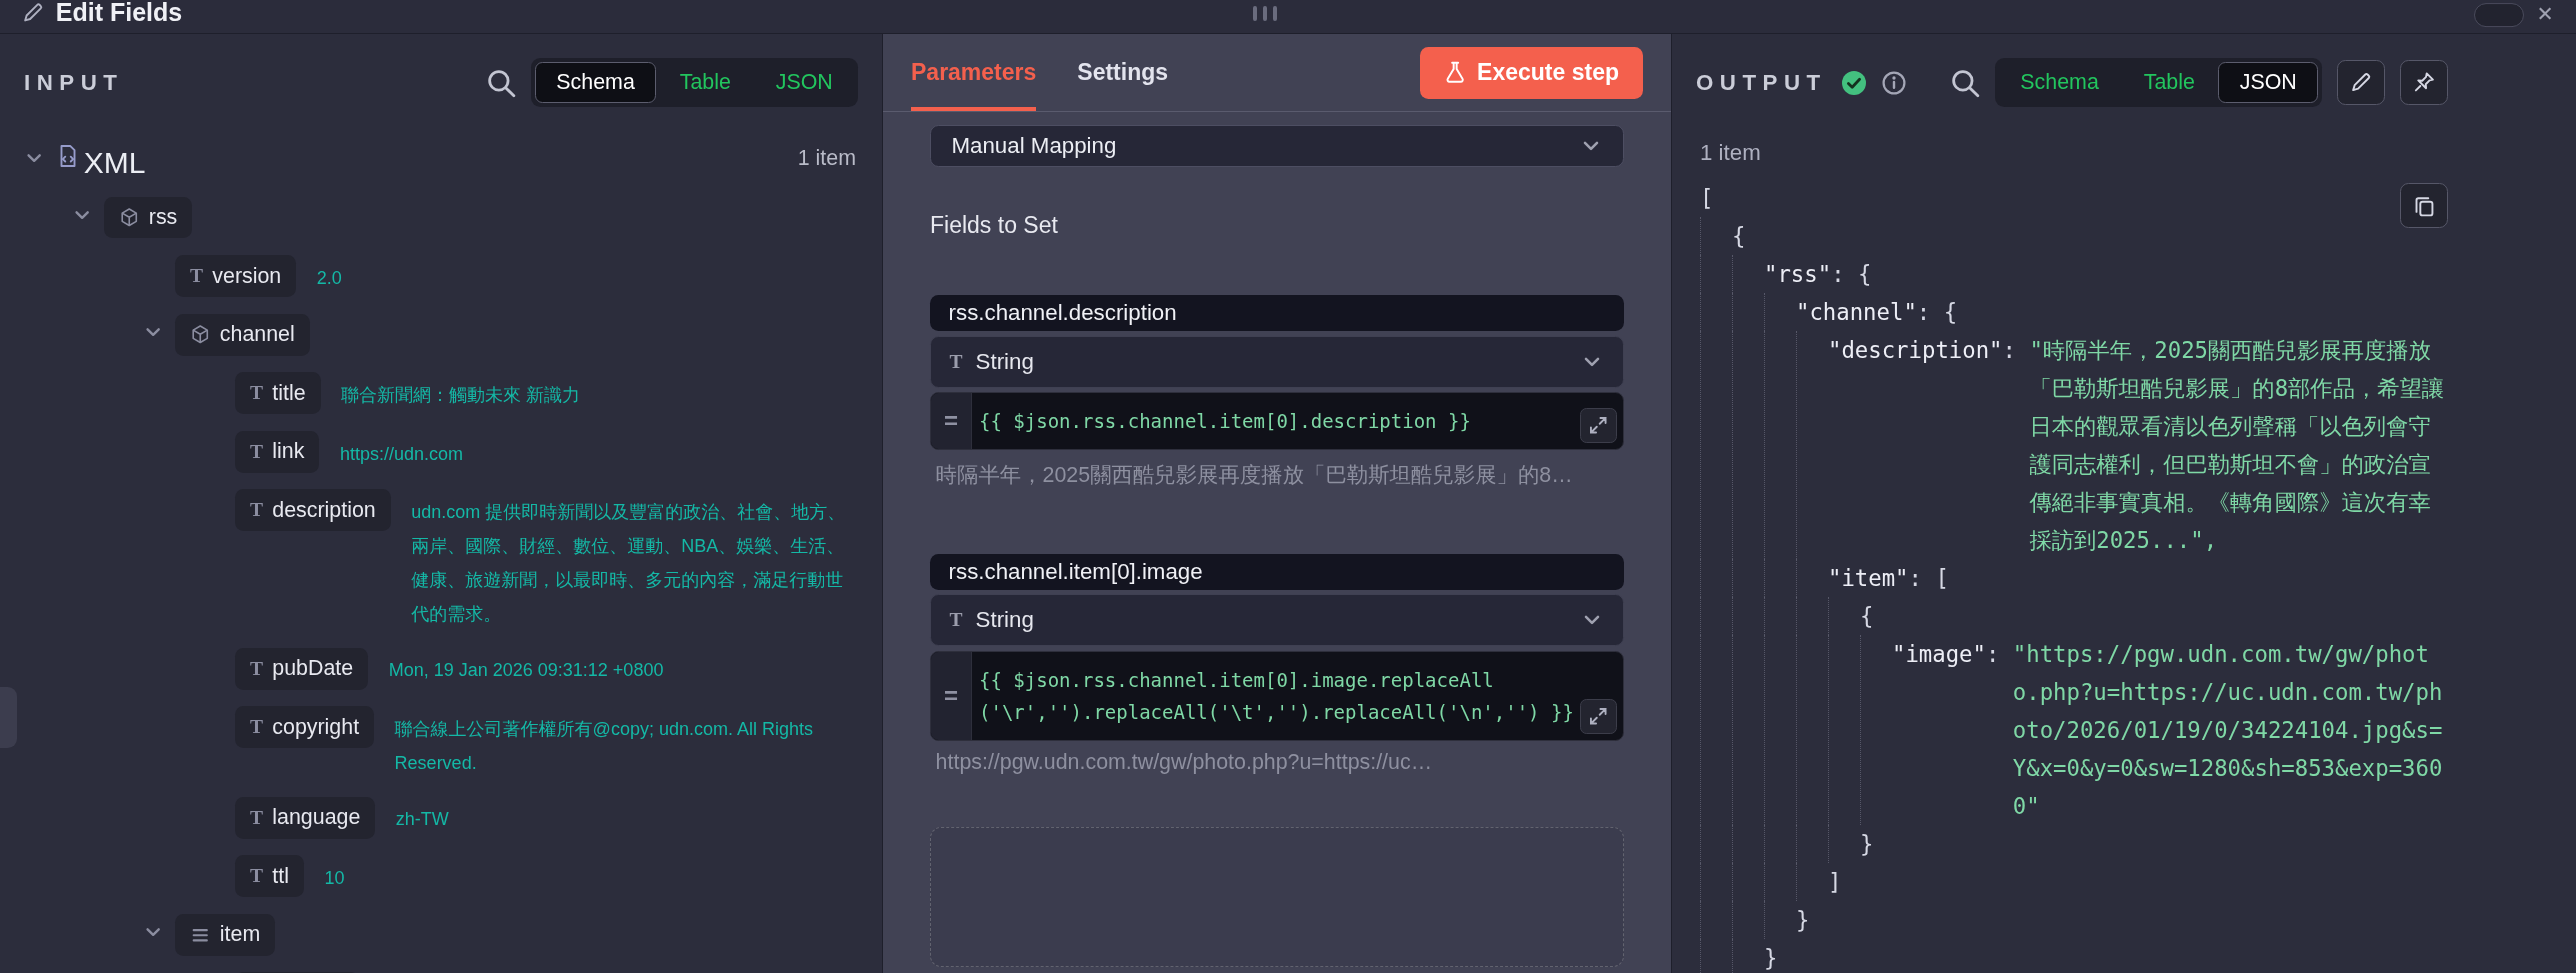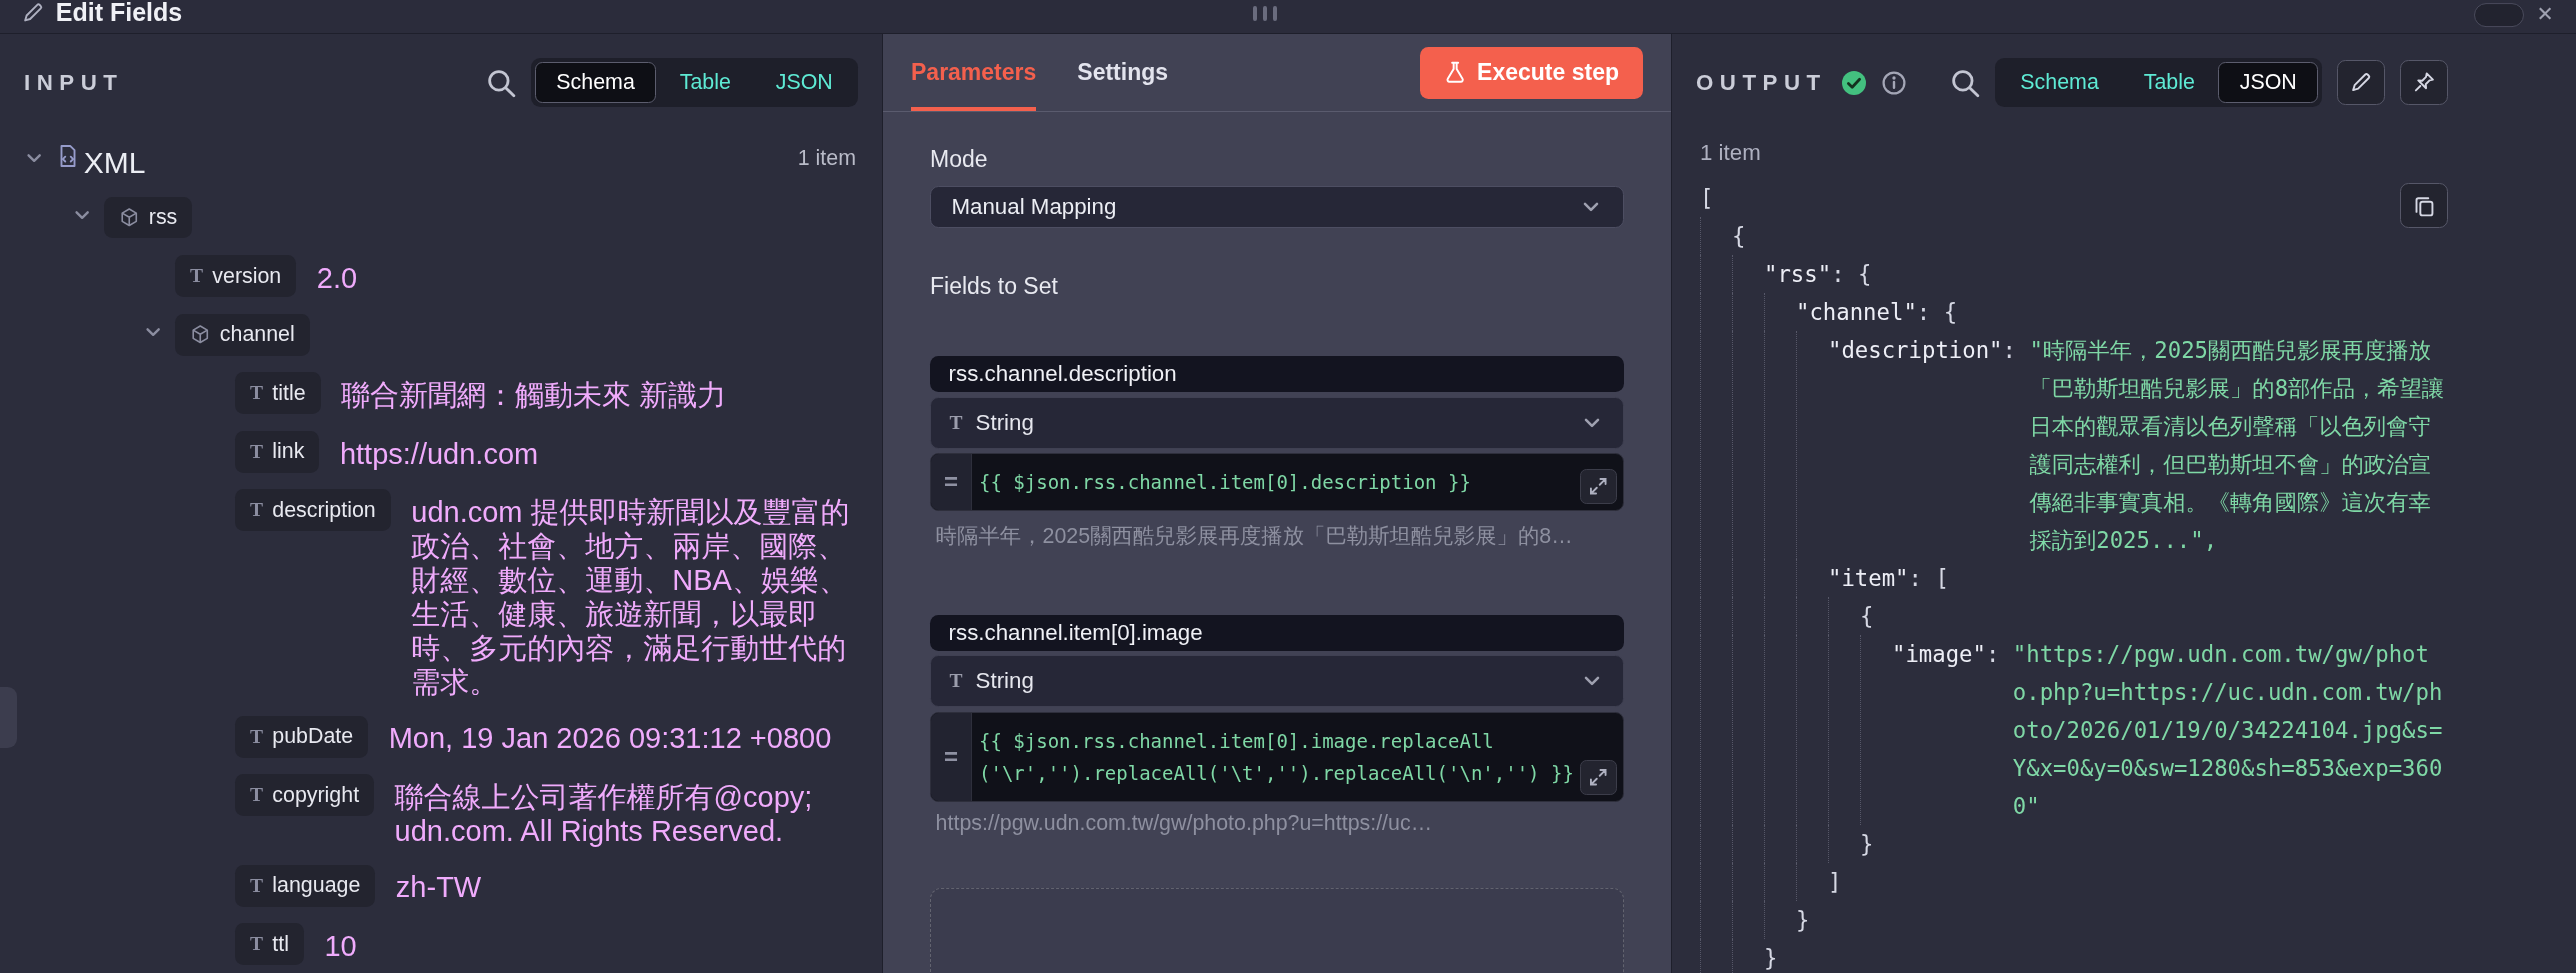--- a/index.html
+++ b/index.html
@@ -27,7 +27,7 @@
   .panel-title { font-size:22.3px; font-weight:700; letter-spacing:6.5px; color:#cbcdd8; }
   .icon-btn { background:none; border:none; color:#c3c5d2; display:flex; align-items:center; cursor:pointer; }
   .seg-group { display:flex; background:#1e1f2a; border-radius:9.3px; padding:3.7px; gap:1.9px; }
-  .seg { border:0.9px solid transparent; background:none; color:#5eead4; font-size:21.4px;
+  .seg { border:0.9px solid transparent; background:none; color:#22c55e; font-size:21.4px;
          padding:7.4px 20.5px; border-radius:7.4px; font-family:inherit; cursor:pointer; white-space:nowrap; }
   .seg.active { background:#0e0f15; color:#ffffff; border:0.9px solid #5c5d6e; }
   .sq-btn { width:48px; height:45px; border-radius:8.4px; border:0.9px solid #565768; background:#23242f;

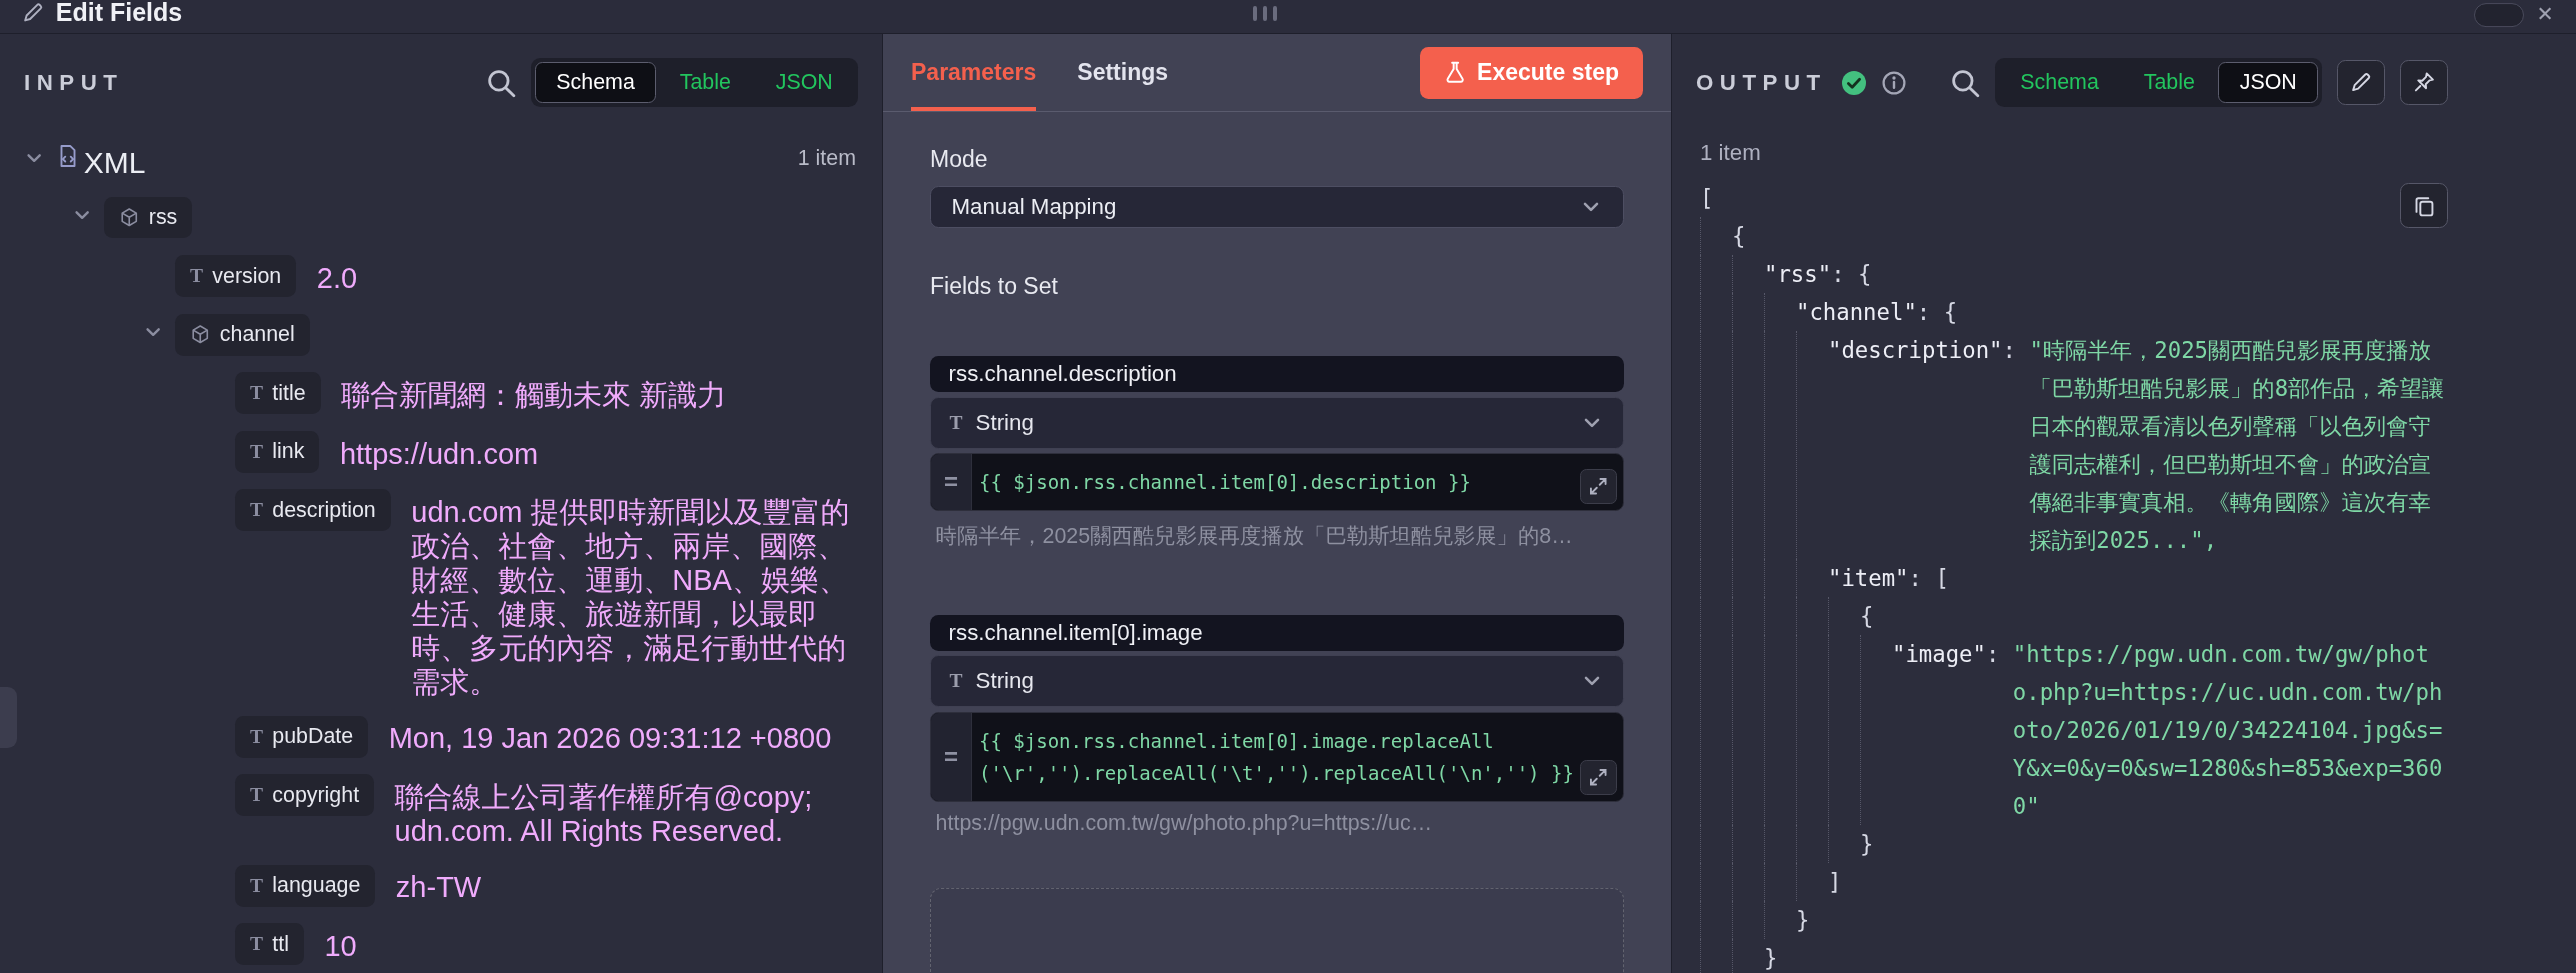--- a/index.html
+++ b/index.html
@@ -331,7 +331,6 @@
       </div>
 
       <div class="params-body">
-        <label class="field-label lbl-mode">Mode</label>
         <div class="select">
           <span>Manual Mapping</span>
           <span class="chev">

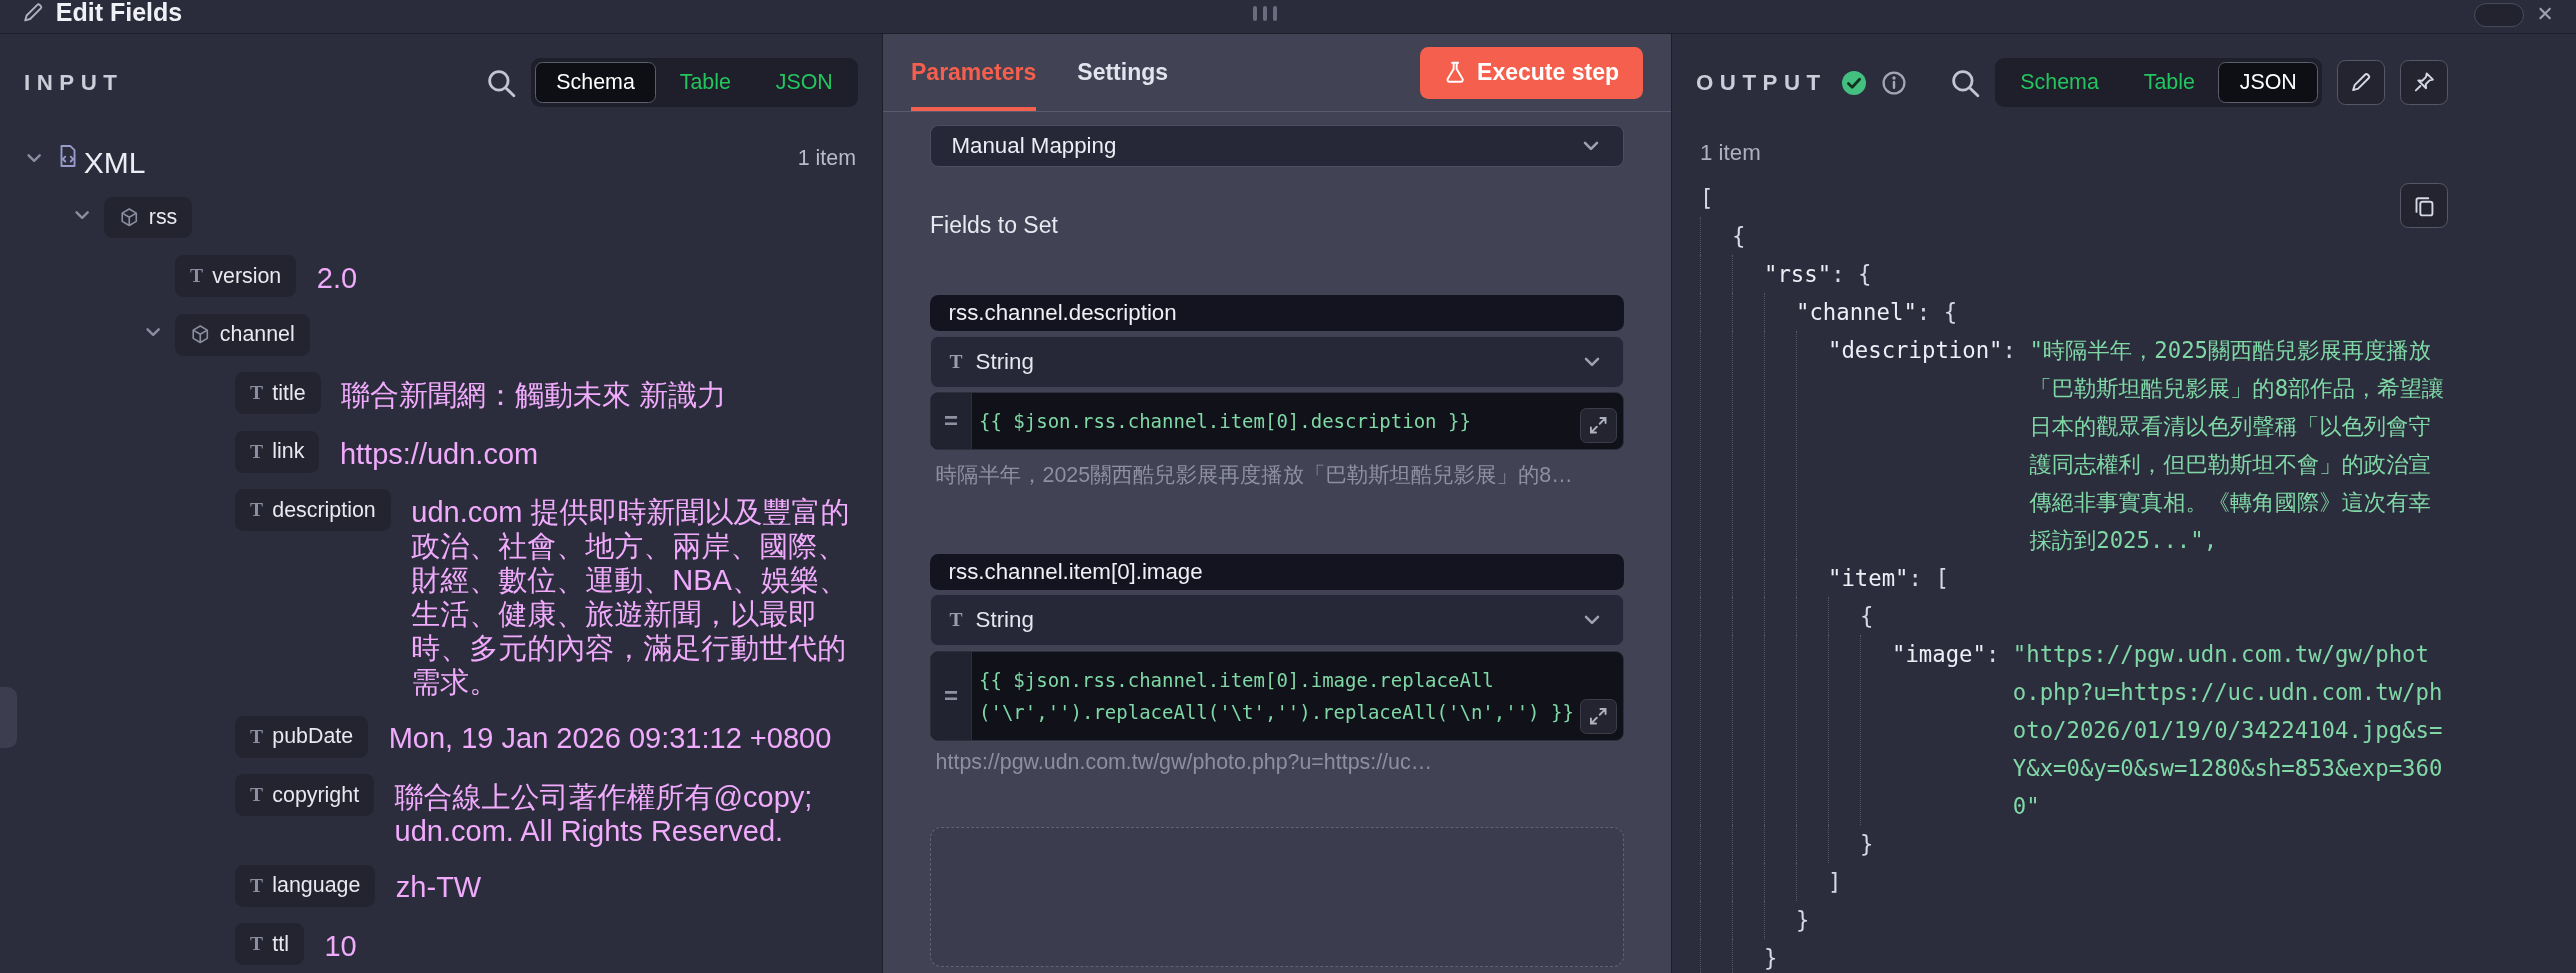--- a/index.html
+++ b/index.html
@@ -46,7 +46,7 @@
           padding:8.4px 15px; color:#e8e9f0; font-size:21.4px; flex:0 0 auto; cursor:grab; }
   .pill .ico { color:#8b8da0; display:flex; }
   .tchar { font-weight:700; font-size:19.5px; font-family:"Liberation Serif", serif; }
-  .tree-val { margin-left:20.5px; color:#f0abfc; font-size:29px; line-height:34px; padding-top:5.6px;
+  .tree-val { margin-left:20.5px; color:#14b8a6; font-size:18px; line-height:34px; padding-top:5.6px;
               min-width:0; flex:1 1 auto; overflow-wrap:anywhere; }
   .edge-handle { position:absolute; left:0; top:653px; width:17px; height:61px;
                  background:#3c3d4e; border-radius:0 9.3px 9.3px 0; }

